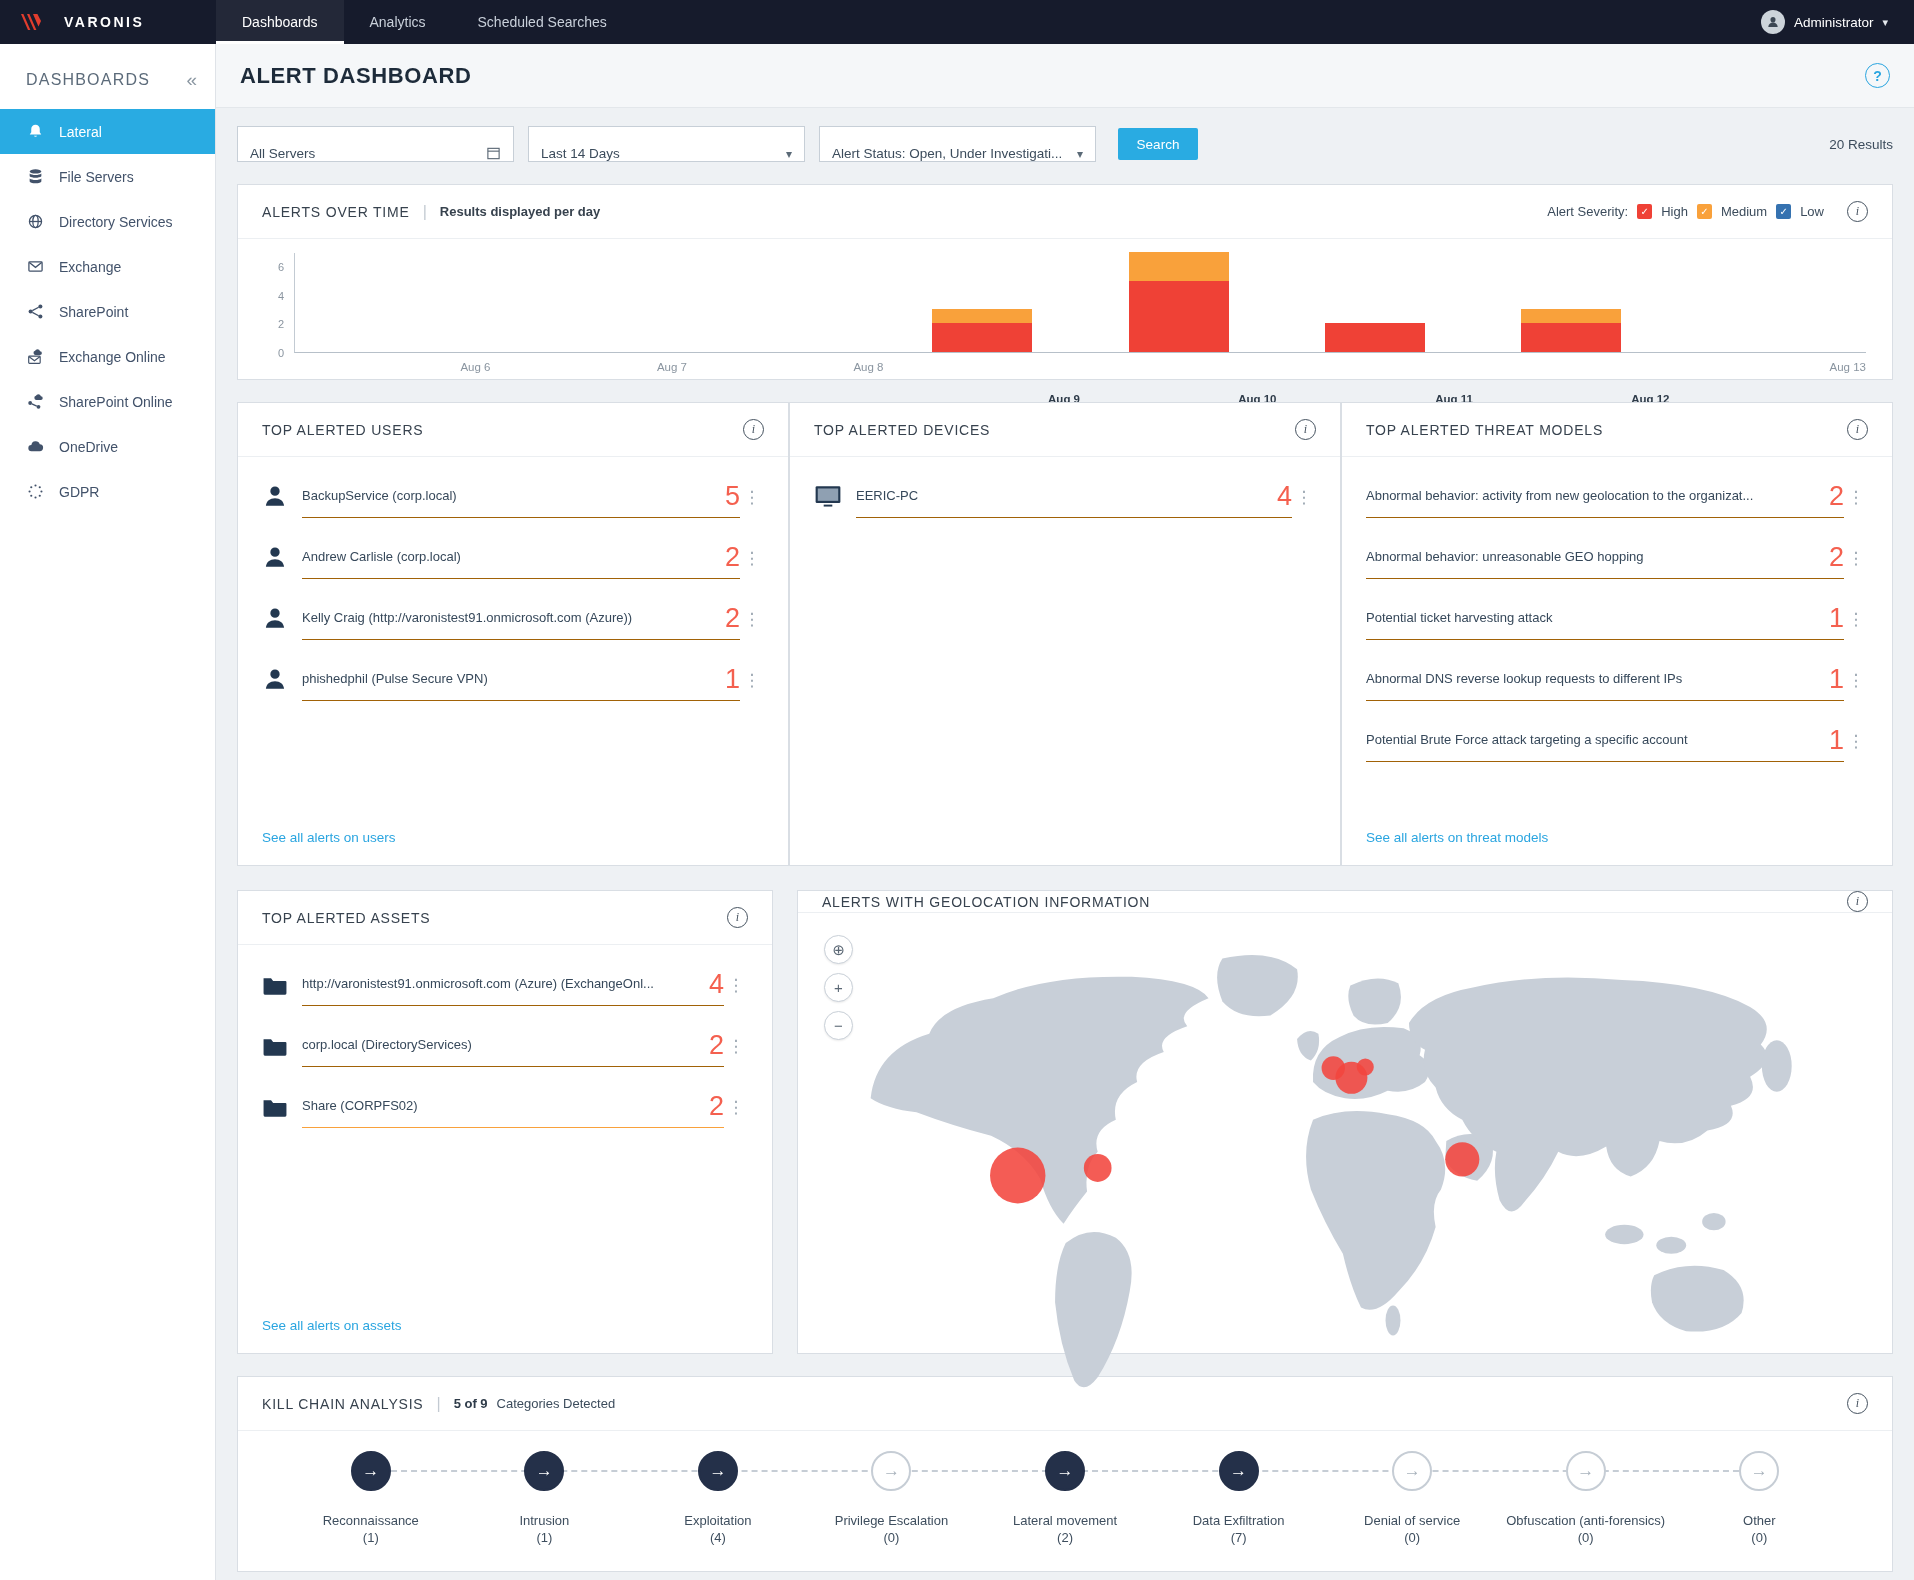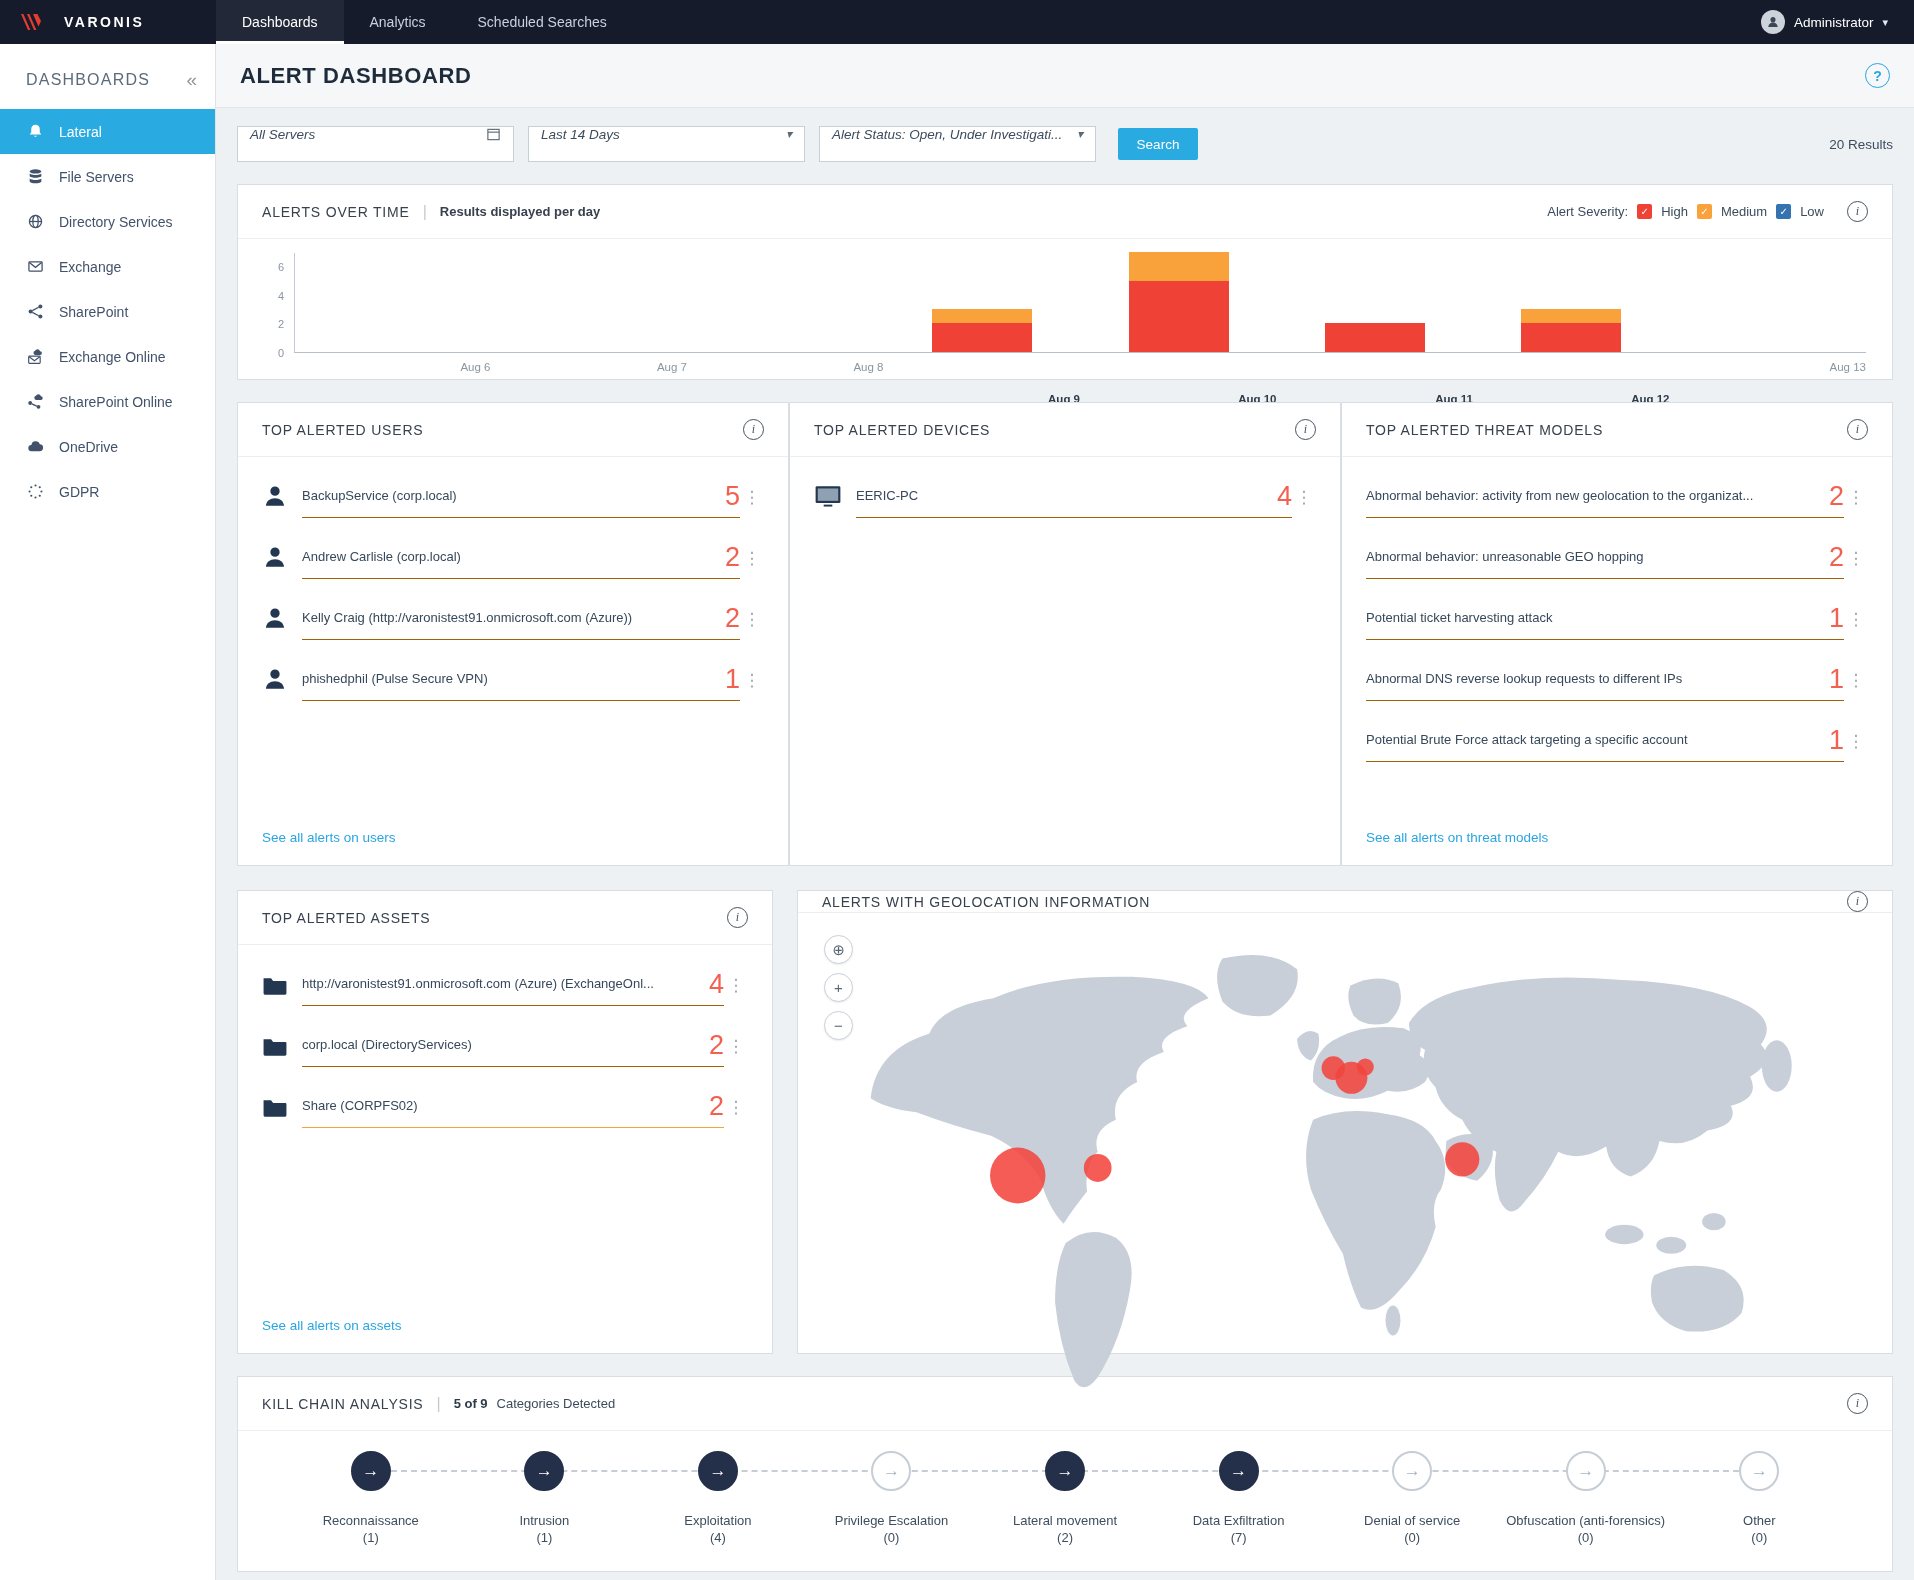--- a/index.html
+++ b/index.html
@@ -42,7 +42,7 @@
   .help-icon { width:25px; height:25px; border-radius:50%; border:1.6px solid #2aa5e0; color:#2aa5e0; display:flex; align-items:center; justify-content:center; font-size:14px; font-weight:bold; }
   .main-inner { padding:0 21px 6px; }
   .filter-row { display:flex; align-items:center; gap:14px; margin-top:18px; }
-  .select { width:277px; height:36px; background:#fff; border:1px solid #c7cfd7; display:flex; align-items:flex-start; justify-content:space-between; padding:0 12px; font-size:13.5px; color:#3c4c5c;font-style:italic; }
+  .select { width:277px; height:36px; background:#fff; border:1px solid #c7cfd7; display:flex; align-items:flex-end; justify-content:space-between; padding:0 12px; font-size:13.5px; color:#3c4c5c; }
   .select .chevd { color:#5b6a77; font-size:12px; }
   .search-btn { width:80px; height:32px; background:#29abe2; border:none; border-radius:2px; color:#fff; font-size:13.5px; font-family:inherit; margin-left:8px; }
   .results-count { margin-left:auto; font-size:13.5px; color:#3c4c5c; }

